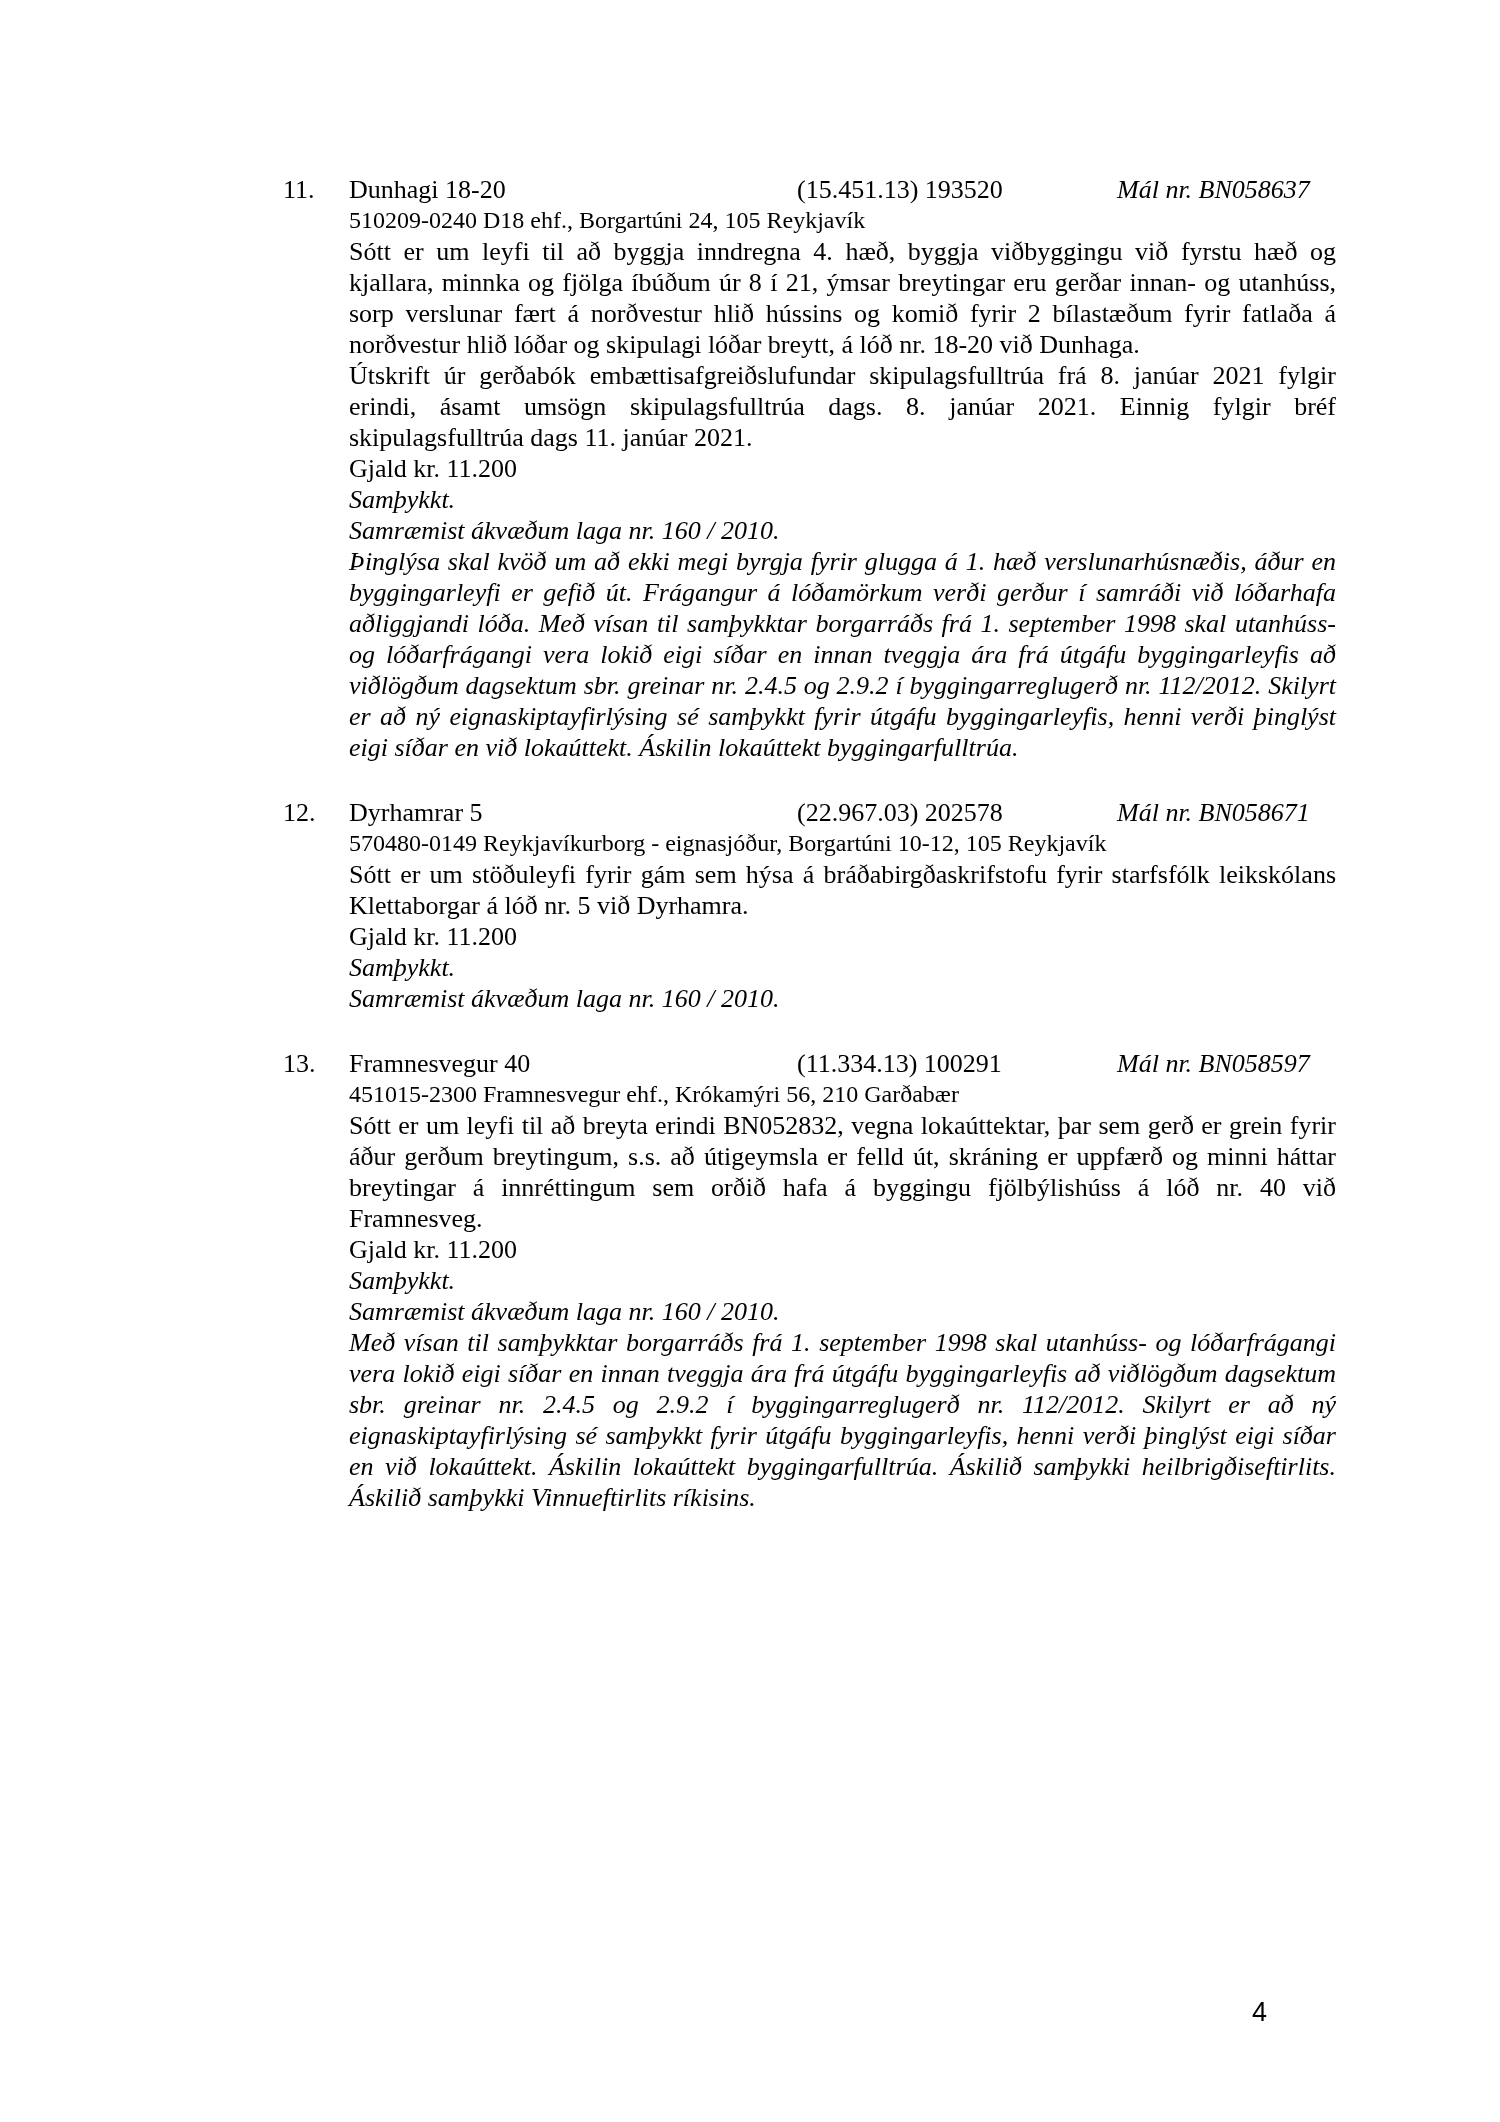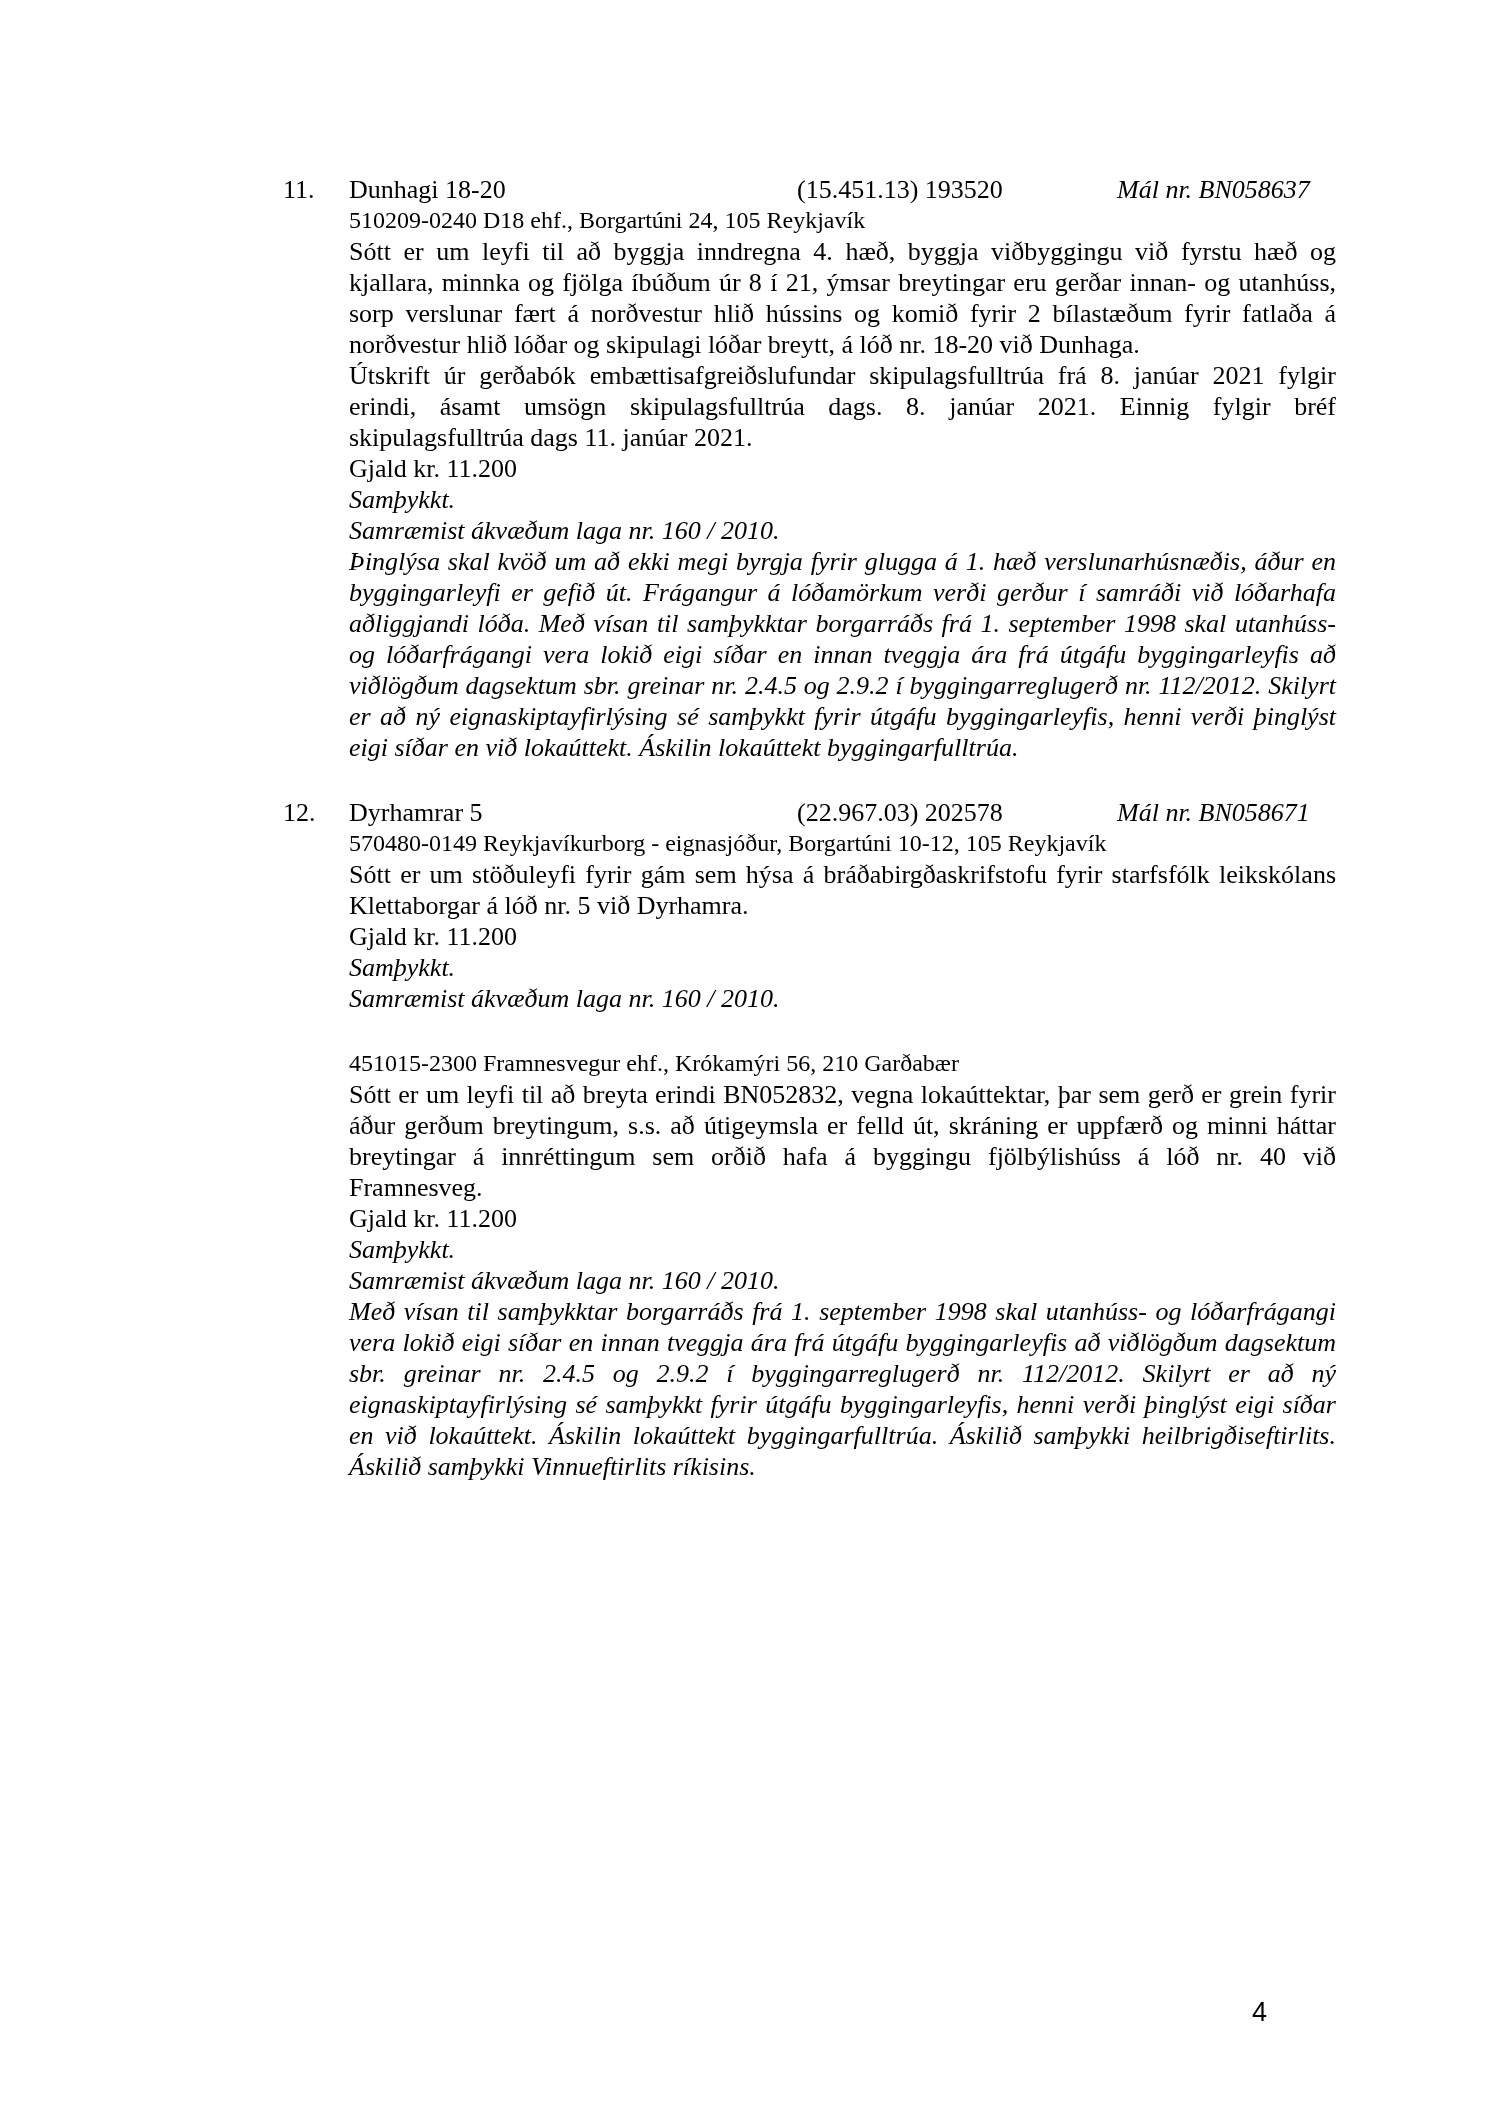--- a/index.html
+++ b/index.html
@@ -96,6 +96,12 @@
     </section>
 
     <section class="doc-item">
+      <div class="item-header">
+        <span class="item-number">13.</span>
+        <span class="item-title">Framnesvegur 40</span>
+        <span class="item-reference">(11.334.13) 100291</span>
+        <span class="item-case">Mál nr. BN058597</span>
+      </div>
       <div class="item-body">
         <p class="applicant">451015-2300 Framnesvegur ehf., Krókamýri 56, 210 Garðabær</p>
         <p class="justify">Sótt er um leyfi til að breyta erindi BN052832, vegna lokaúttektar, þar sem gerð er grein fyrir áður gerðum breytingum, s.s. að útigeymsla er felld út, skráning er uppfærð og minni háttar breytingar á innréttingum sem orðið hafa á byggingu fjölbýlishúss á lóð nr. 40 við Framnesveg.</p>

